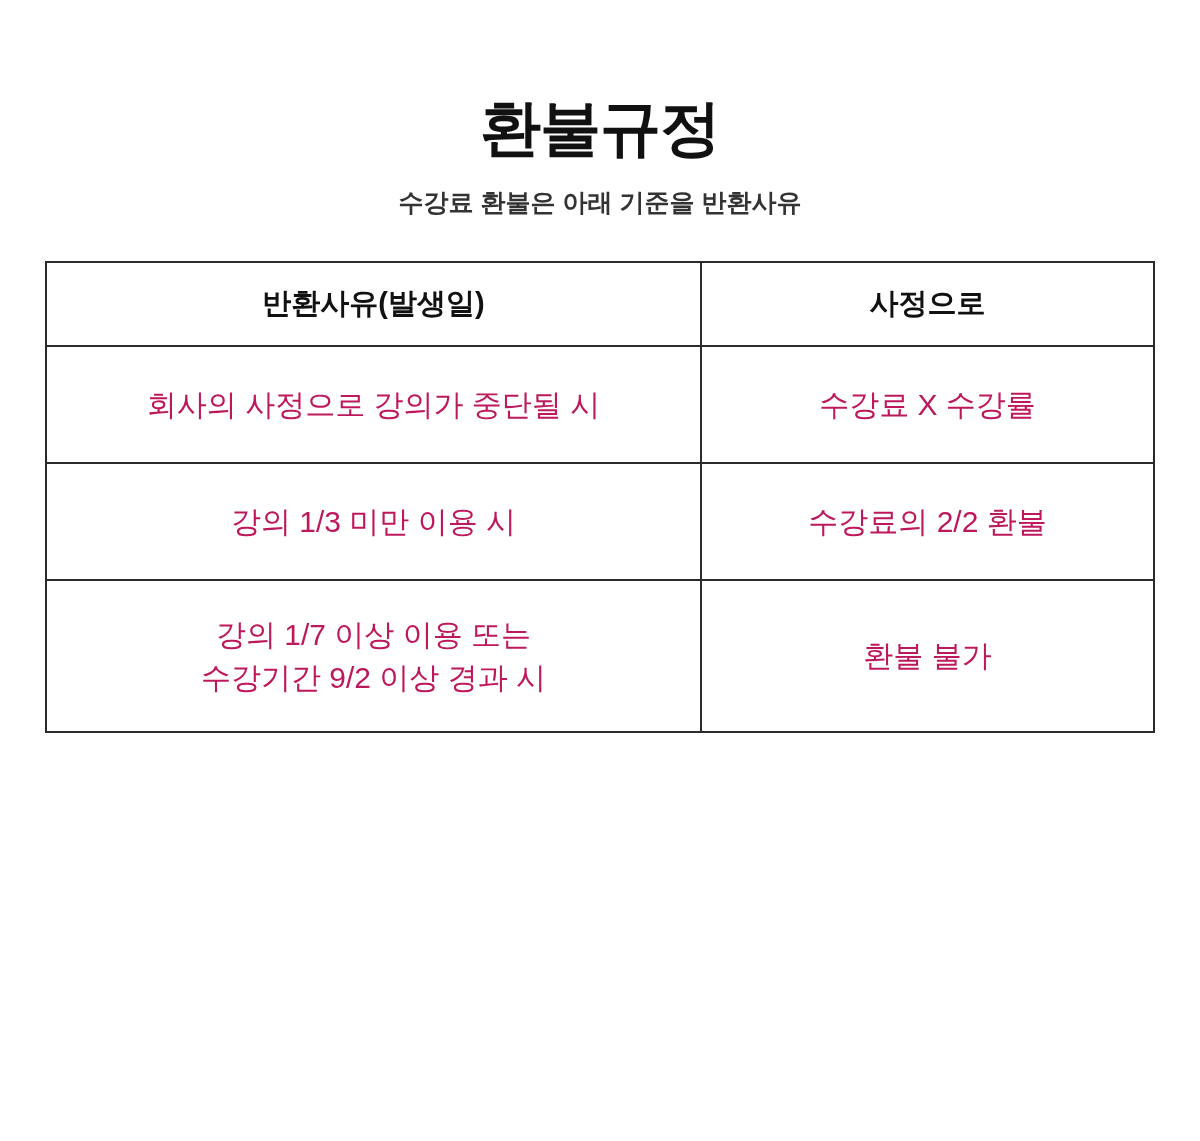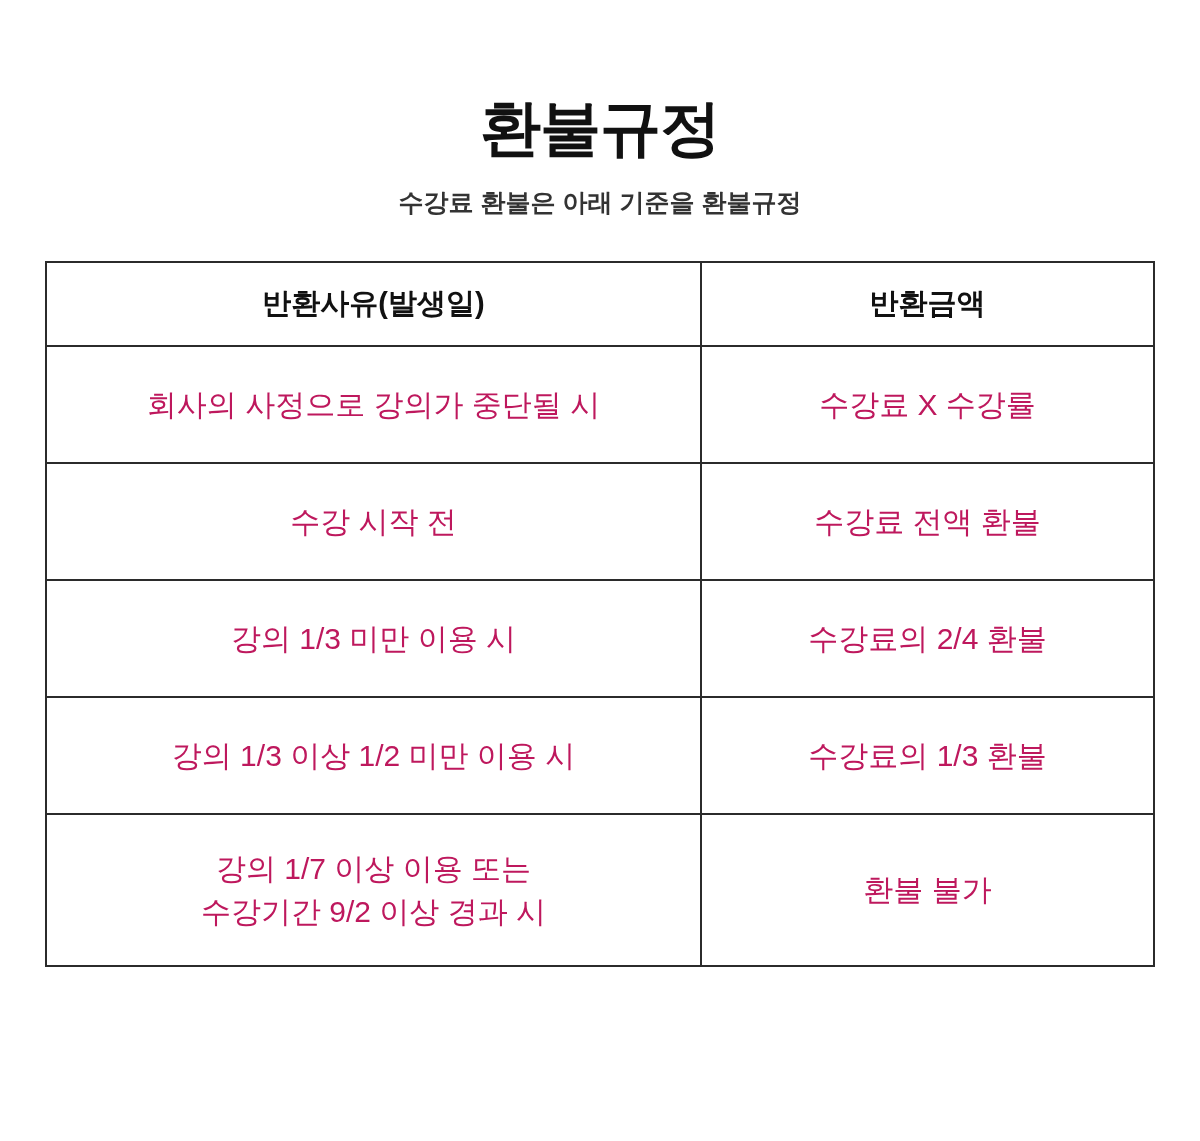--- a/index.html
+++ b/index.html
@@ -79,7 +79,7 @@
 <div class="page">
 
   <div class="doc-title">환불규정</div>
-  <div class="doc-subtitle">수강료 환불은 아래 기준을 환불규정</div>
+  <div class="doc-subtitle">수강료 환불은 아래 기준을 반환사유</div>
 
   <table class="refund-table">
     <colgroup>

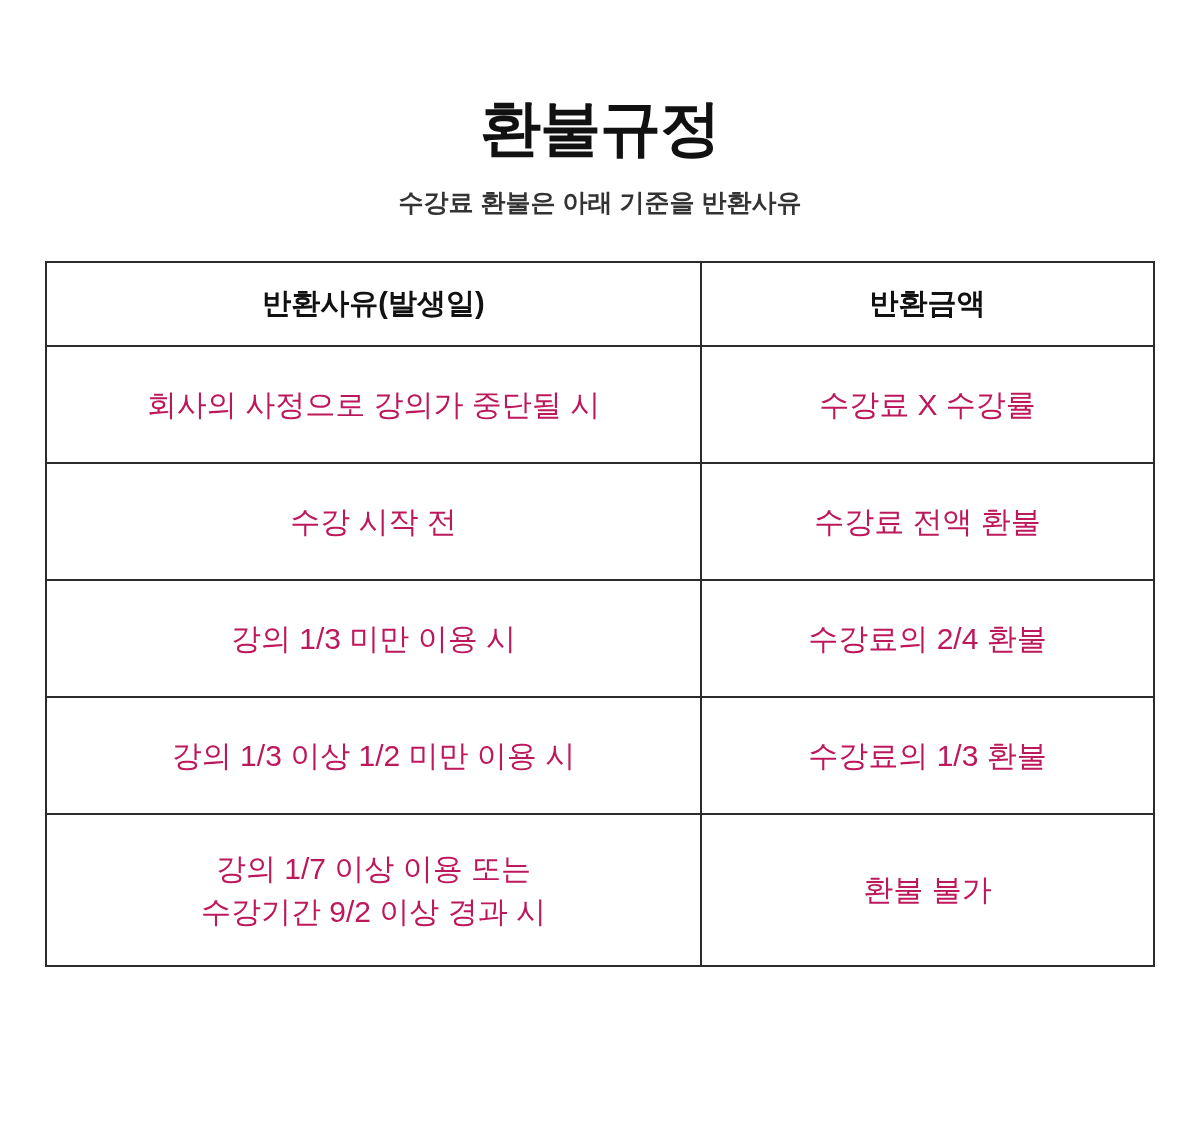--- a/index.html
+++ b/index.html
@@ -89,7 +89,7 @@
     <thead>
       <tr>
         <th>반환사유(발생일)</th>
-        <th>반환금액</th>
+        <th>사정으로</th>
       </tr>
     </thead>
     <tbody>

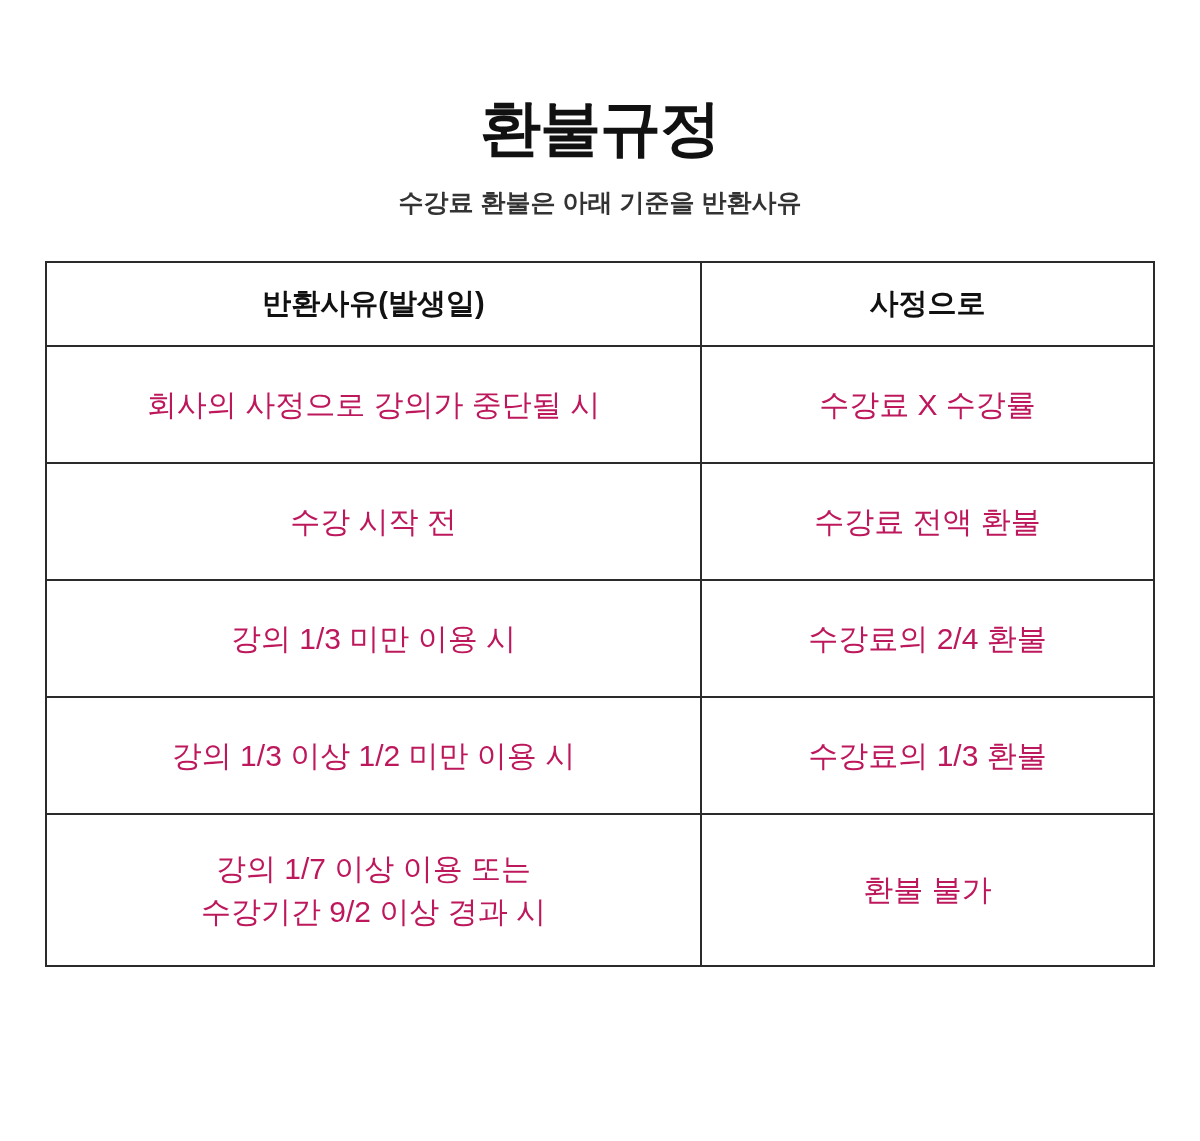--- a/index.html
+++ b/index.html
@@ -101,12 +101,6 @@
       </tr>
       <tr>
         <td>
-          <span class="cell-line">수강 시작 전</span>
-        </td>
-        <td>수강료 전액 환불</td>
-      </tr>
-      <tr>
-        <td>
           <span class="cell-line">강의 1/3 미만 이용 시</span>
         </td>
         <td>수강료의 2/4 환불</td>

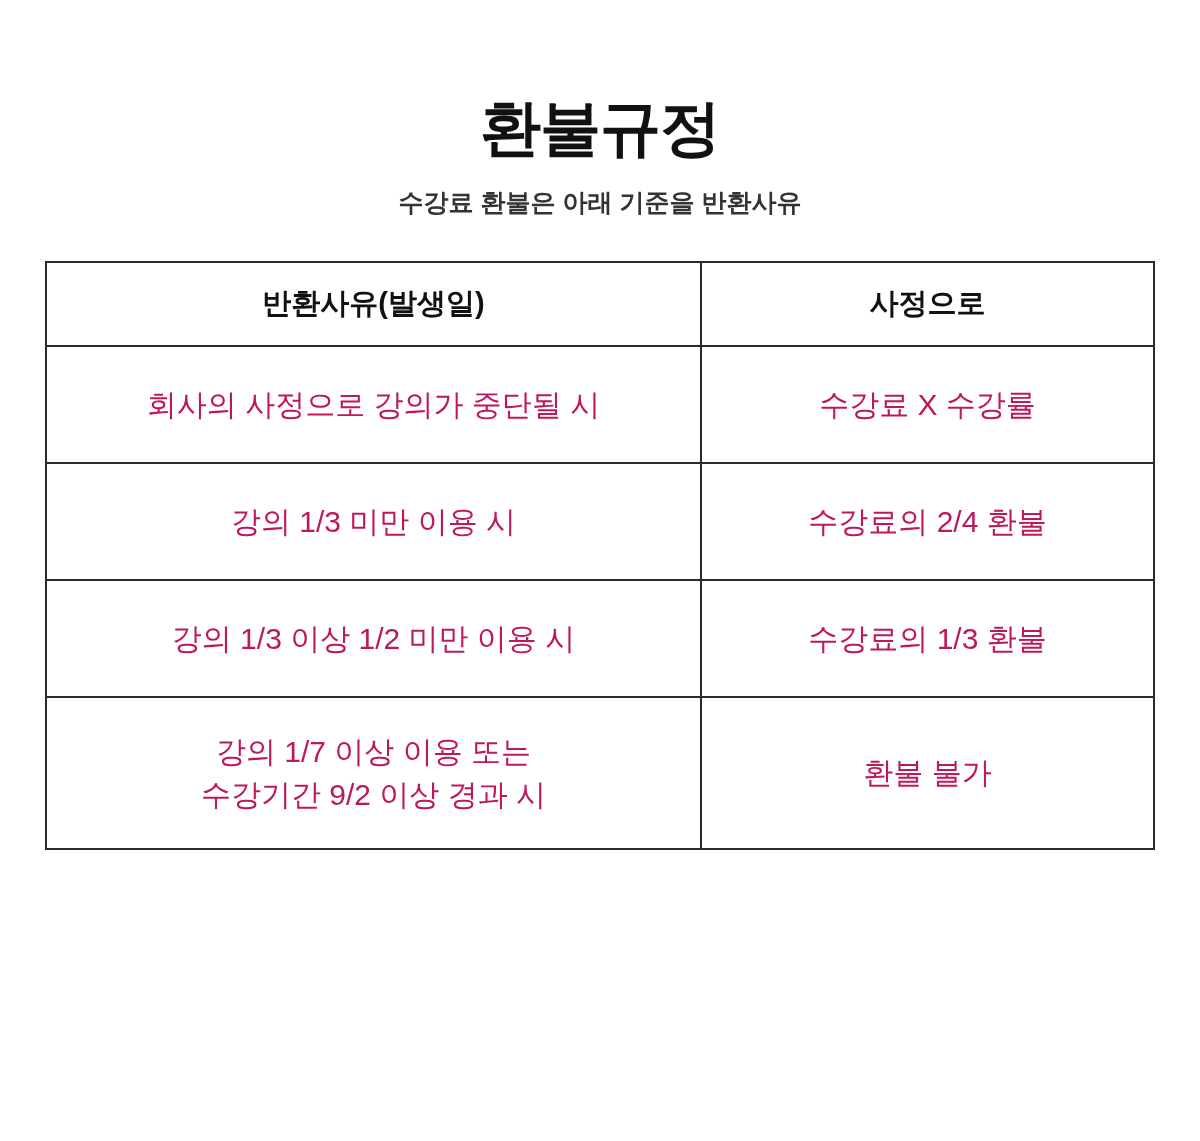--- a/index.html
+++ b/index.html
@@ -103,7 +103,7 @@
         <td>
           <span class="cell-line">강의 1/3 미만 이용 시</span>
         </td>
-        <td>수강료의 2/4 환불</td>
+        <td>수강료의 2/2 환불</td>
       </tr>
       <tr>
         <td>

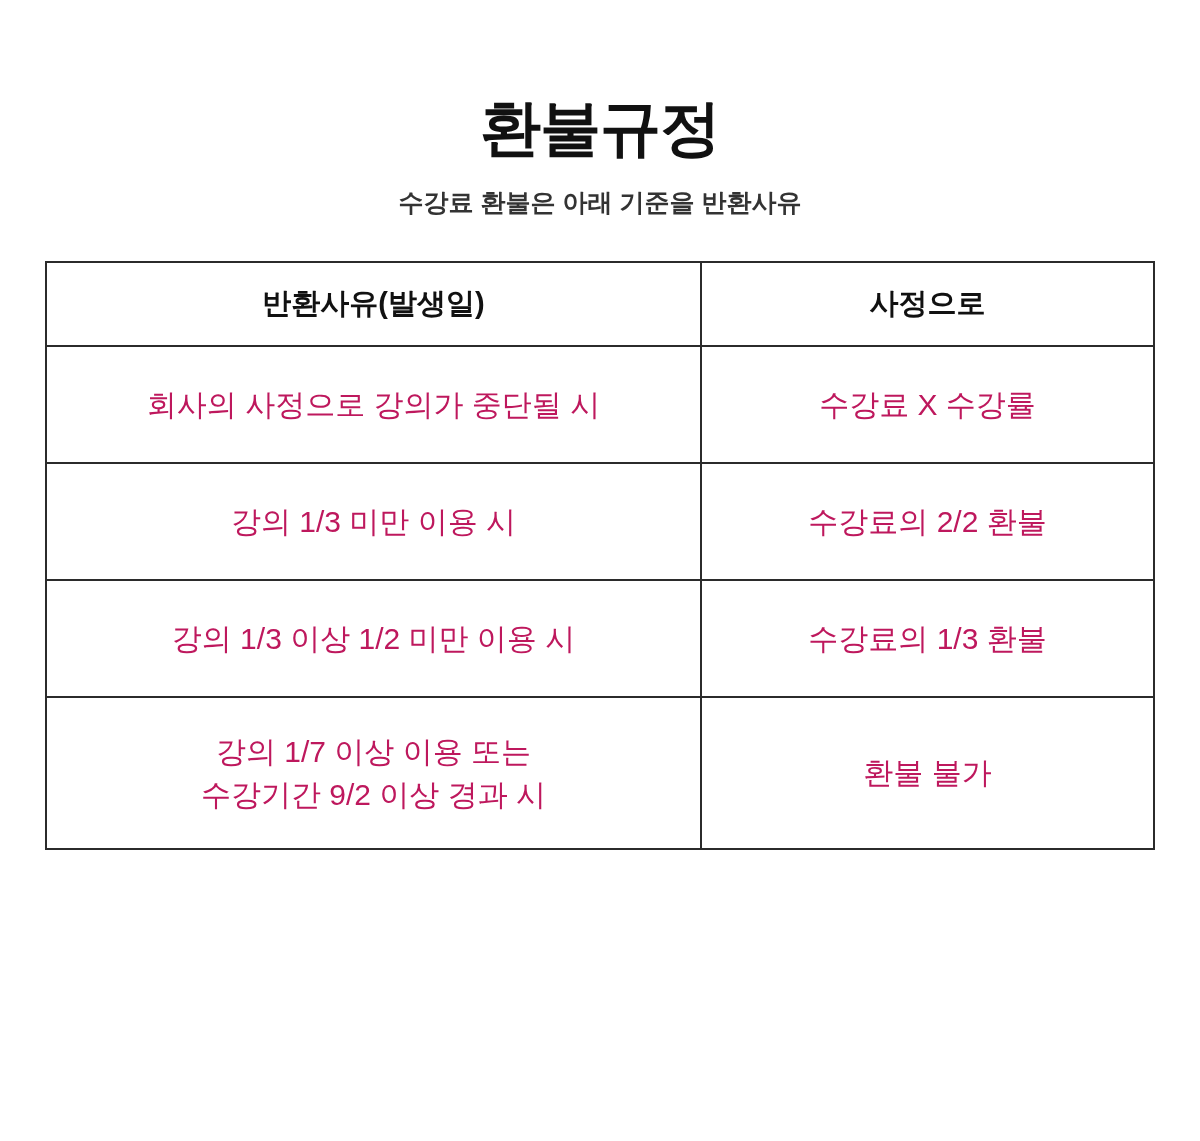--- a/index.html
+++ b/index.html
@@ -105,12 +105,6 @@
         </td>
         <td>수강료의 2/2 환불</td>
       </tr>
-      <tr>
-        <td>
-          <span class="cell-line">강의 1/3 이상 1/2 미만 이용 시</span>
-        </td>
-        <td>수강료의 1/3 환불</td>
-      </tr>
       <tr class="tall">
         <td>
           <span class="cell-line">강의 1/7 이상 이용 또는</span>

